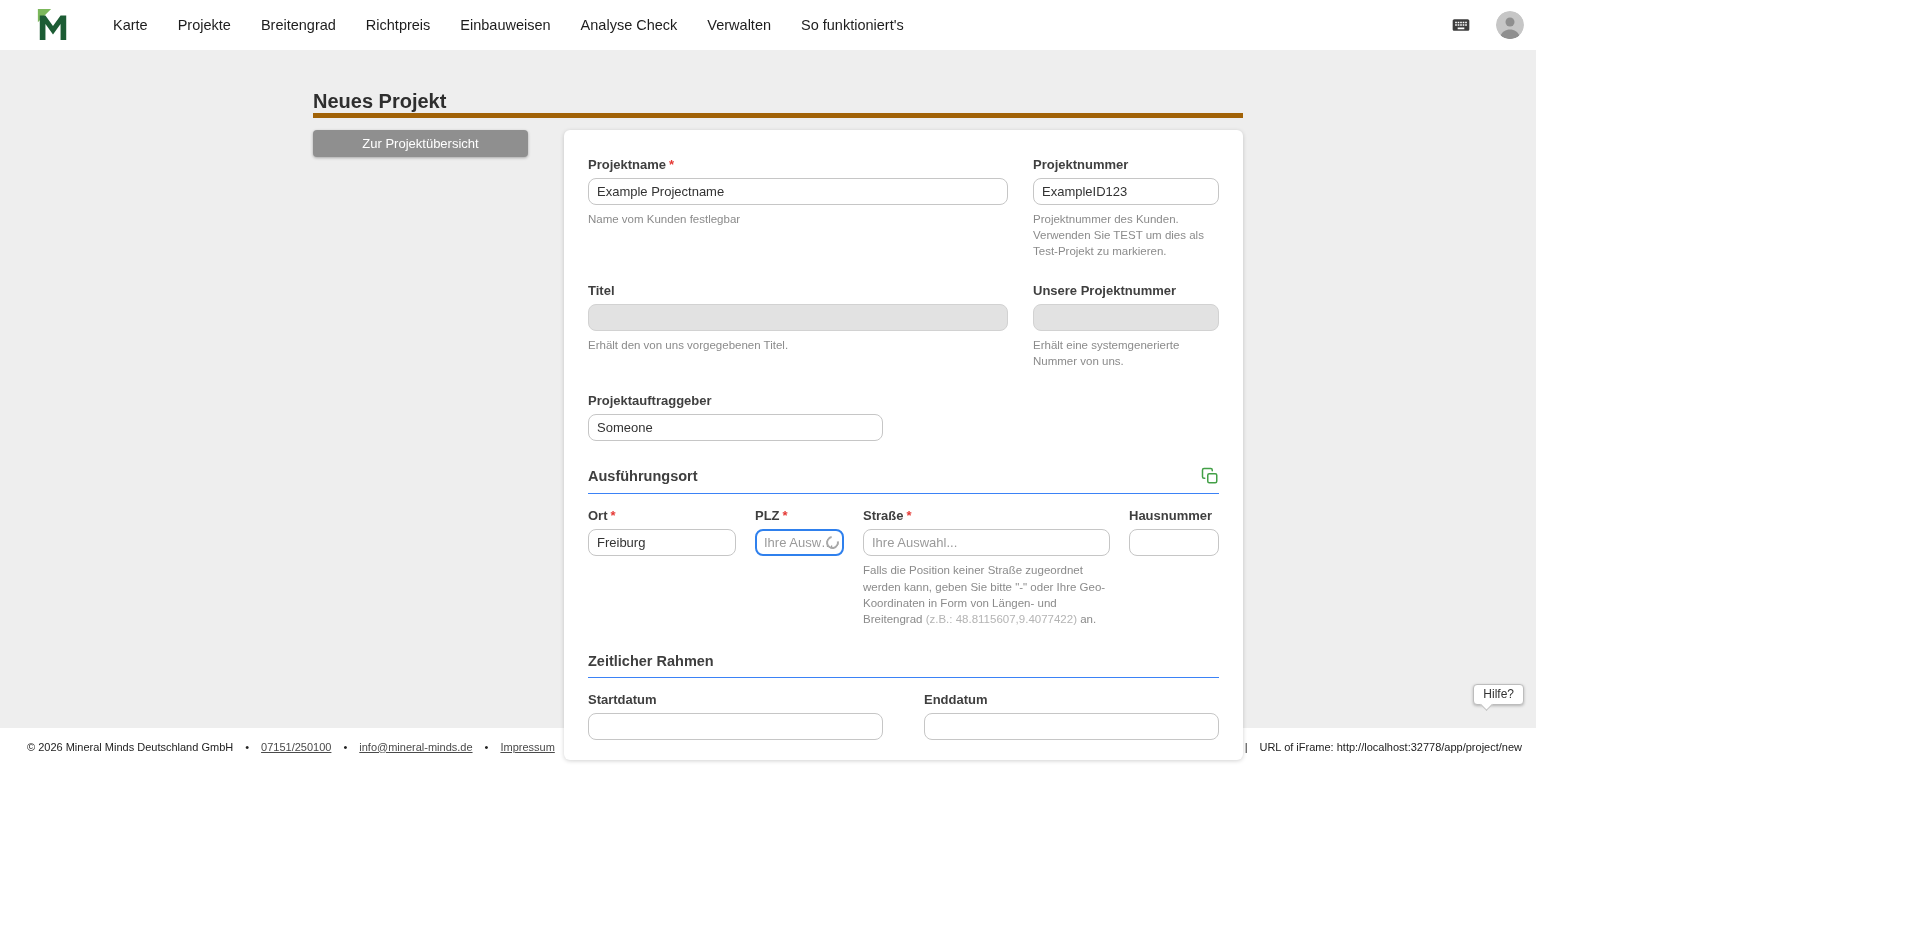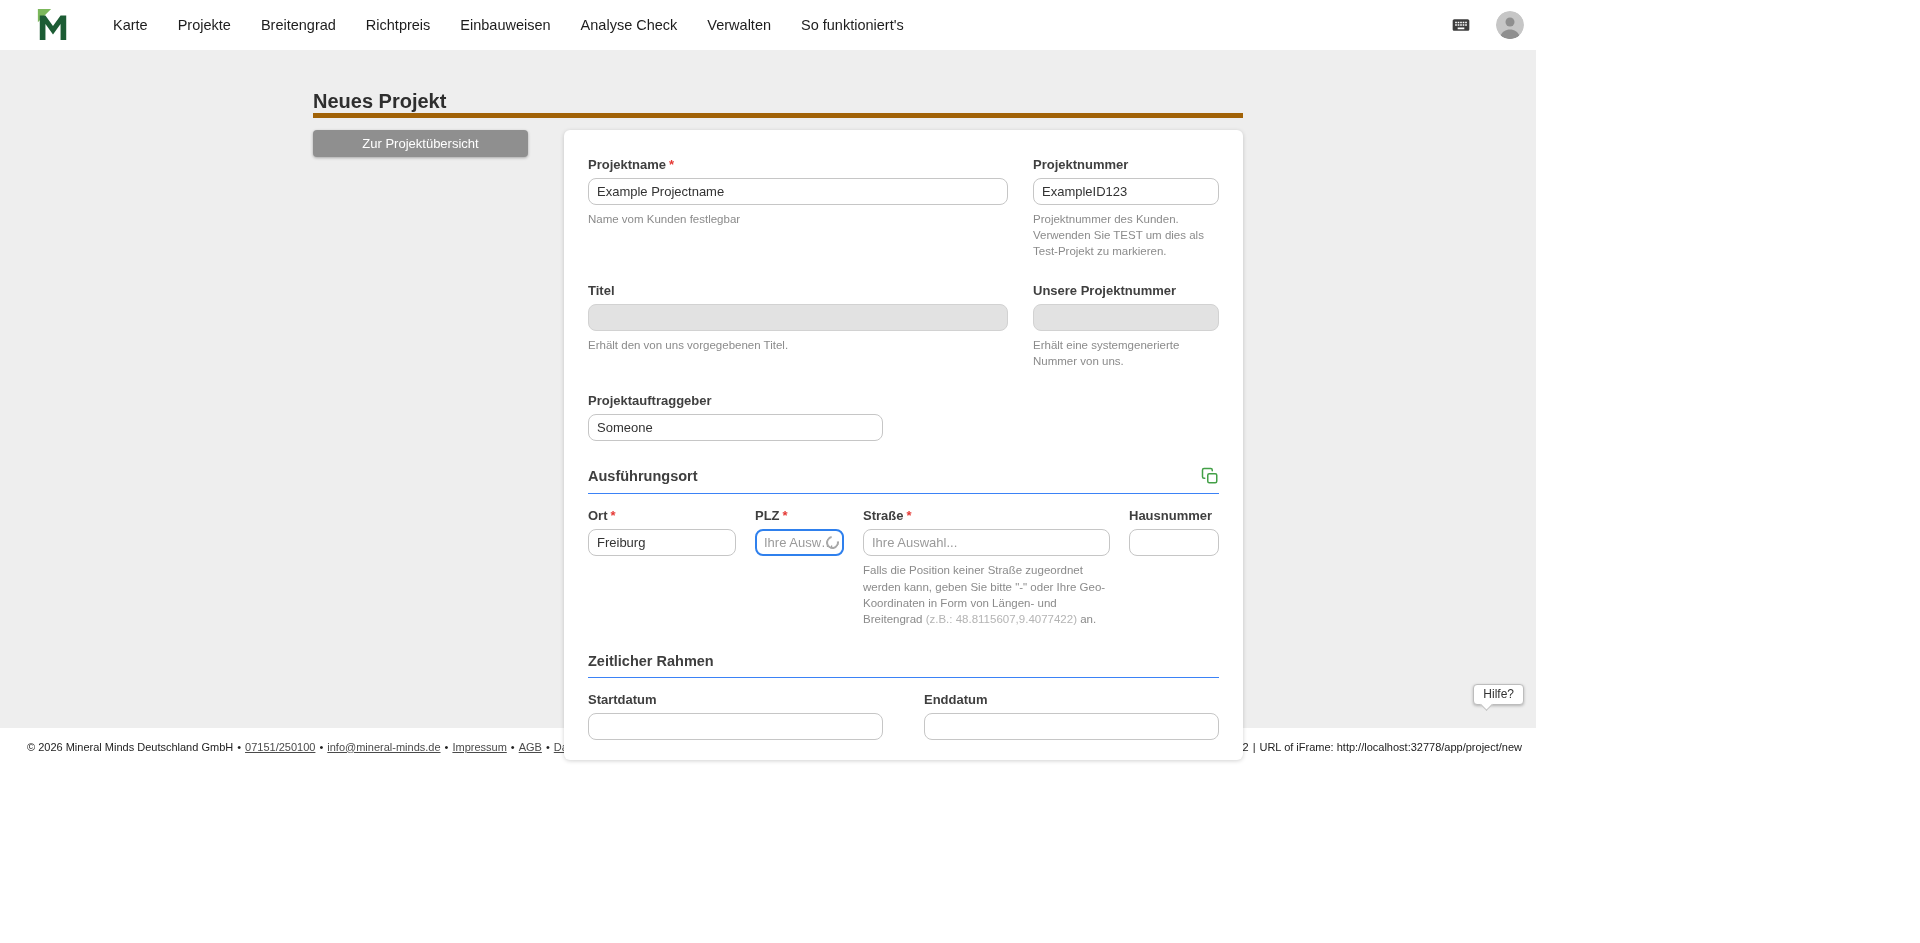--- a/index.html
+++ b/index.html
@@ -94,7 +94,7 @@
     height:37px; background:#fff; display:flex; align-items:center; justify-content:space-between;
     padding:0 14px 0 27px; font-size:11px; color:#222;
   }
-  .footer-left, .footer-right { display:flex; align-items:center; gap:4px; white-space:nowrap; }
+  .footer-left, .footer-right { display:flex; align-items:center; gap:12px; white-space:nowrap; }
   .flink { color:#4a4a4a; text-decoration:underline; cursor:pointer; }
   .fsep { color:#222; }
   .fbold { font-weight:700; }

